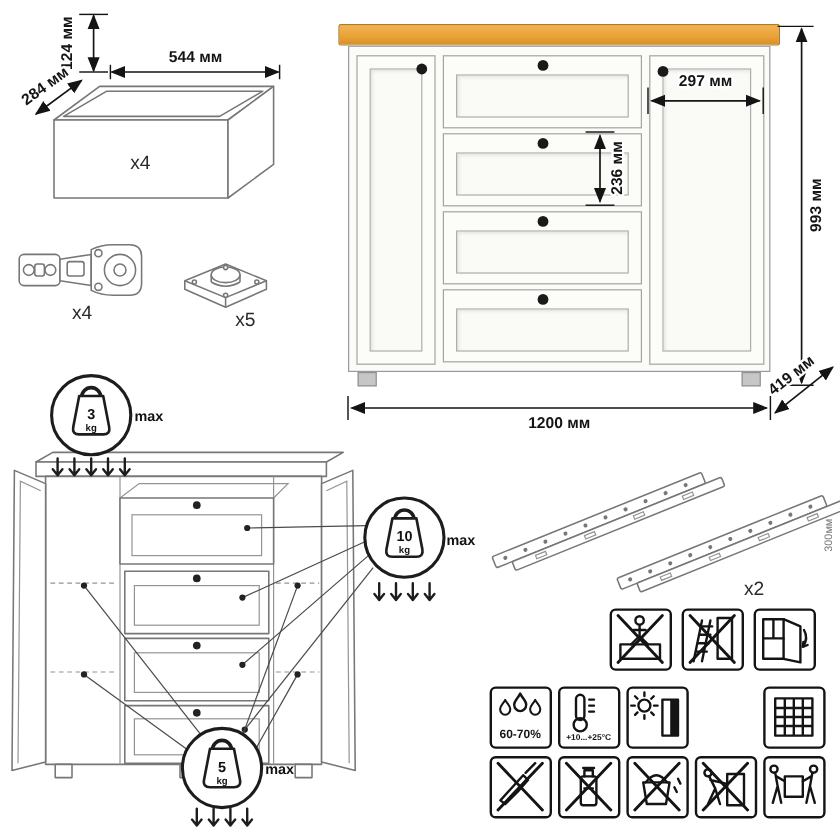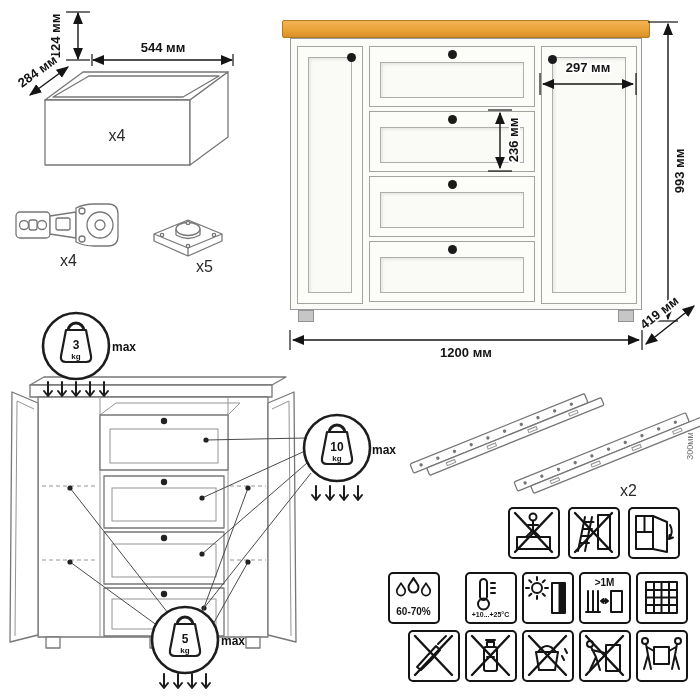--- a/index.html
+++ b/index.html
@@ -394,14 +394,6 @@
       <rect class="icon-fill" x="34.5" y="9" width="6.5" height="30"></rect>
     </svg>
   </div>
-  <div class="wicon" style="left:579px;top:572px">
-    <svg viewBox="0 0 47 47">
-      <text class="icon-text" x="23.5" y="12" font-size="10">&gt;1M</text>
-      <path class="icon-stroke" d="M7,17 V38 M12,17 V38 M17,17 V38 M5,38 h14"></path>
-      <path class="icon-stroke" d="M20,27 H27 M20,27 l2.5,-2 M20,27 l2.5,2 M27,27 l-2.5,-2 M27,27 l-2.5,2"></path>
-      <rect class="icon-stroke" x="30" y="17" width="11" height="21"></rect>
-    </svg>
-  </div>
   <div class="wicon" style="left:636px;top:572px">
     <svg viewBox="0 0 47 47">
       <path class="icon-stroke" stroke-width="1.6" d="M8,8 H39 M8,16 H39 M8,23.5 H39 M8,31 H39 M8,39 H39 M8,8 V39 M16,8 V39 M23.5,8 V39 M31,8 V39 M39,8 V39"></path>

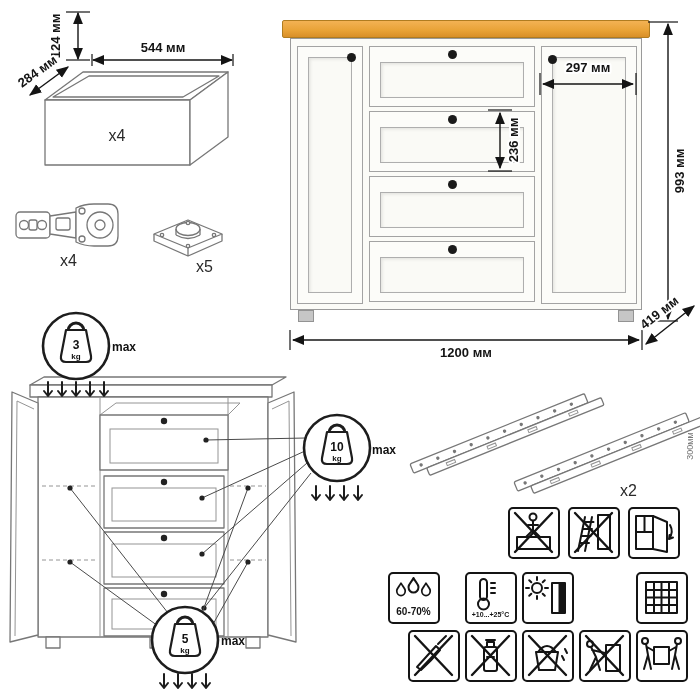--- a/index.html
+++ b/index.html
@@ -364,7 +364,7 @@
     </svg>
   </div>
 
-  <div class="wicon" style="left:388px;top:572px">
+  <div class="wicon" style="left:408px;top:572px">
     <svg viewBox="0 0 47 47">
       <g transform="translate(11,16) scale(0.85)">
           <path class="icon-stroke" d="M0,-8 C2,-4 5,-2 5,1 A5,5.6 0 1 1 -5,1 C-5,-2 -2,-4 0,-8 Z"></path>

